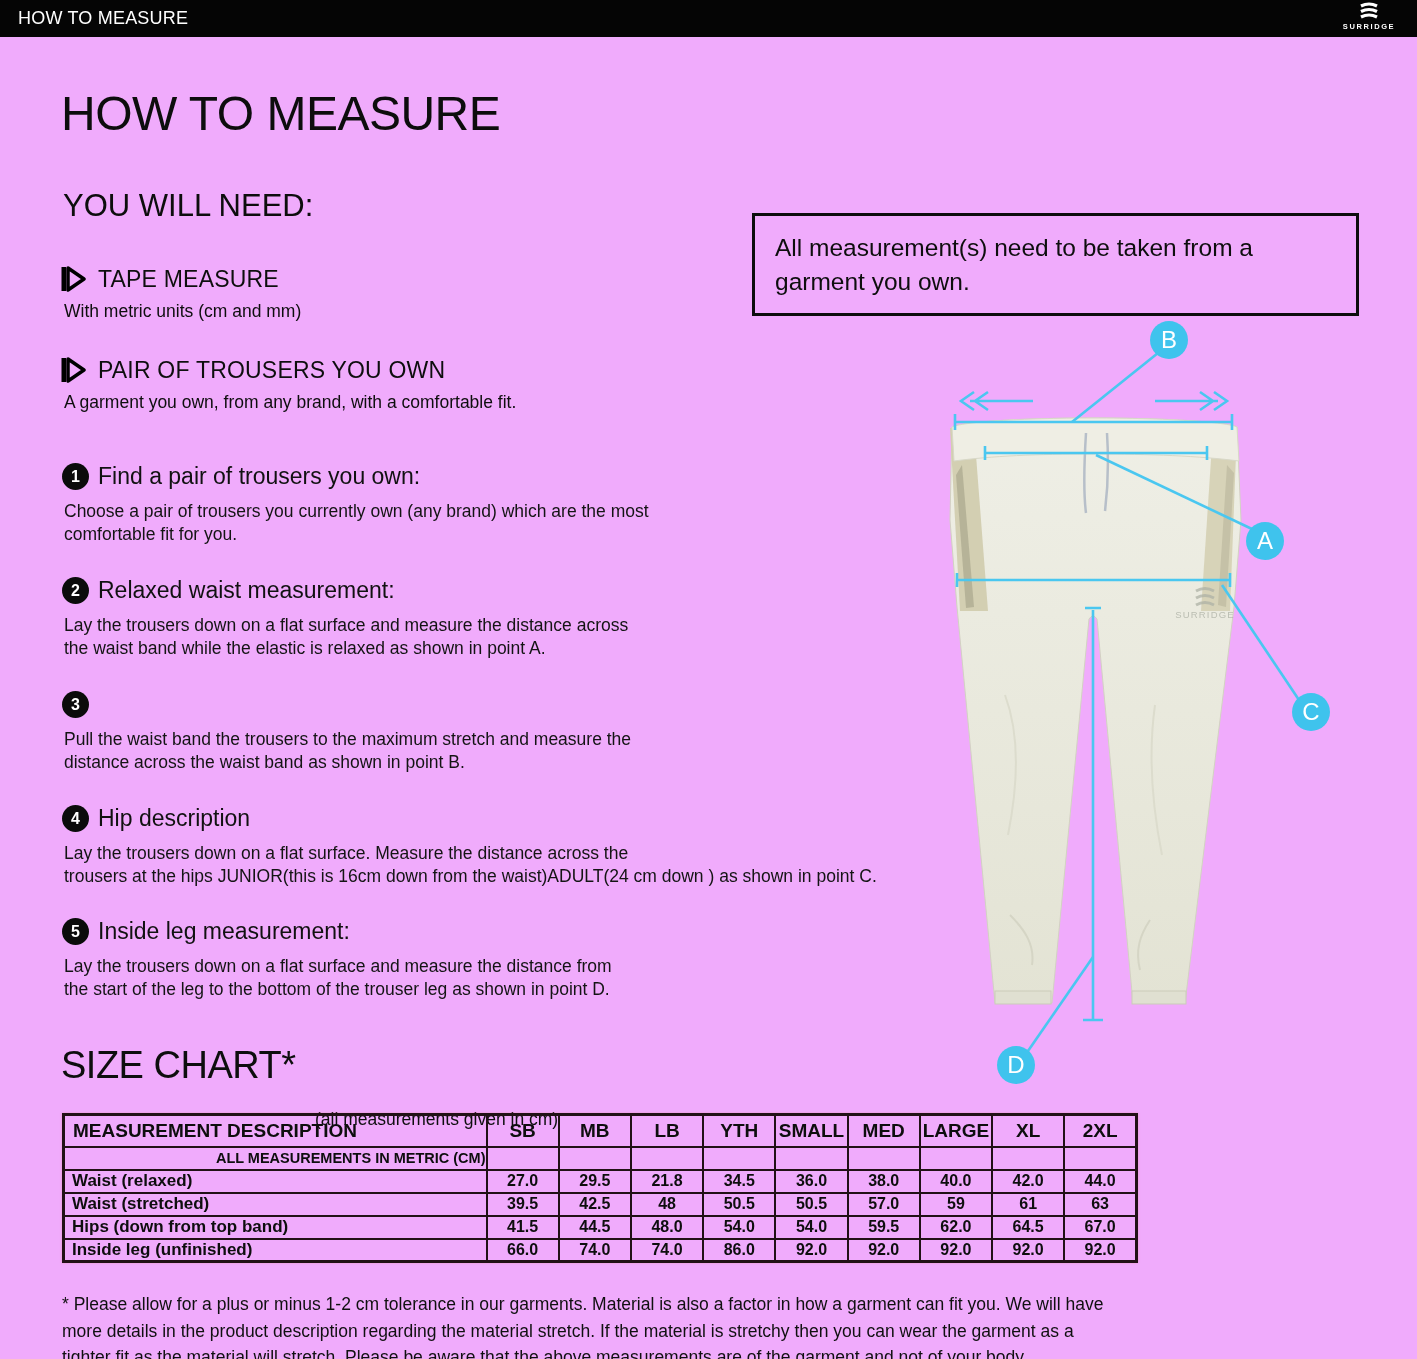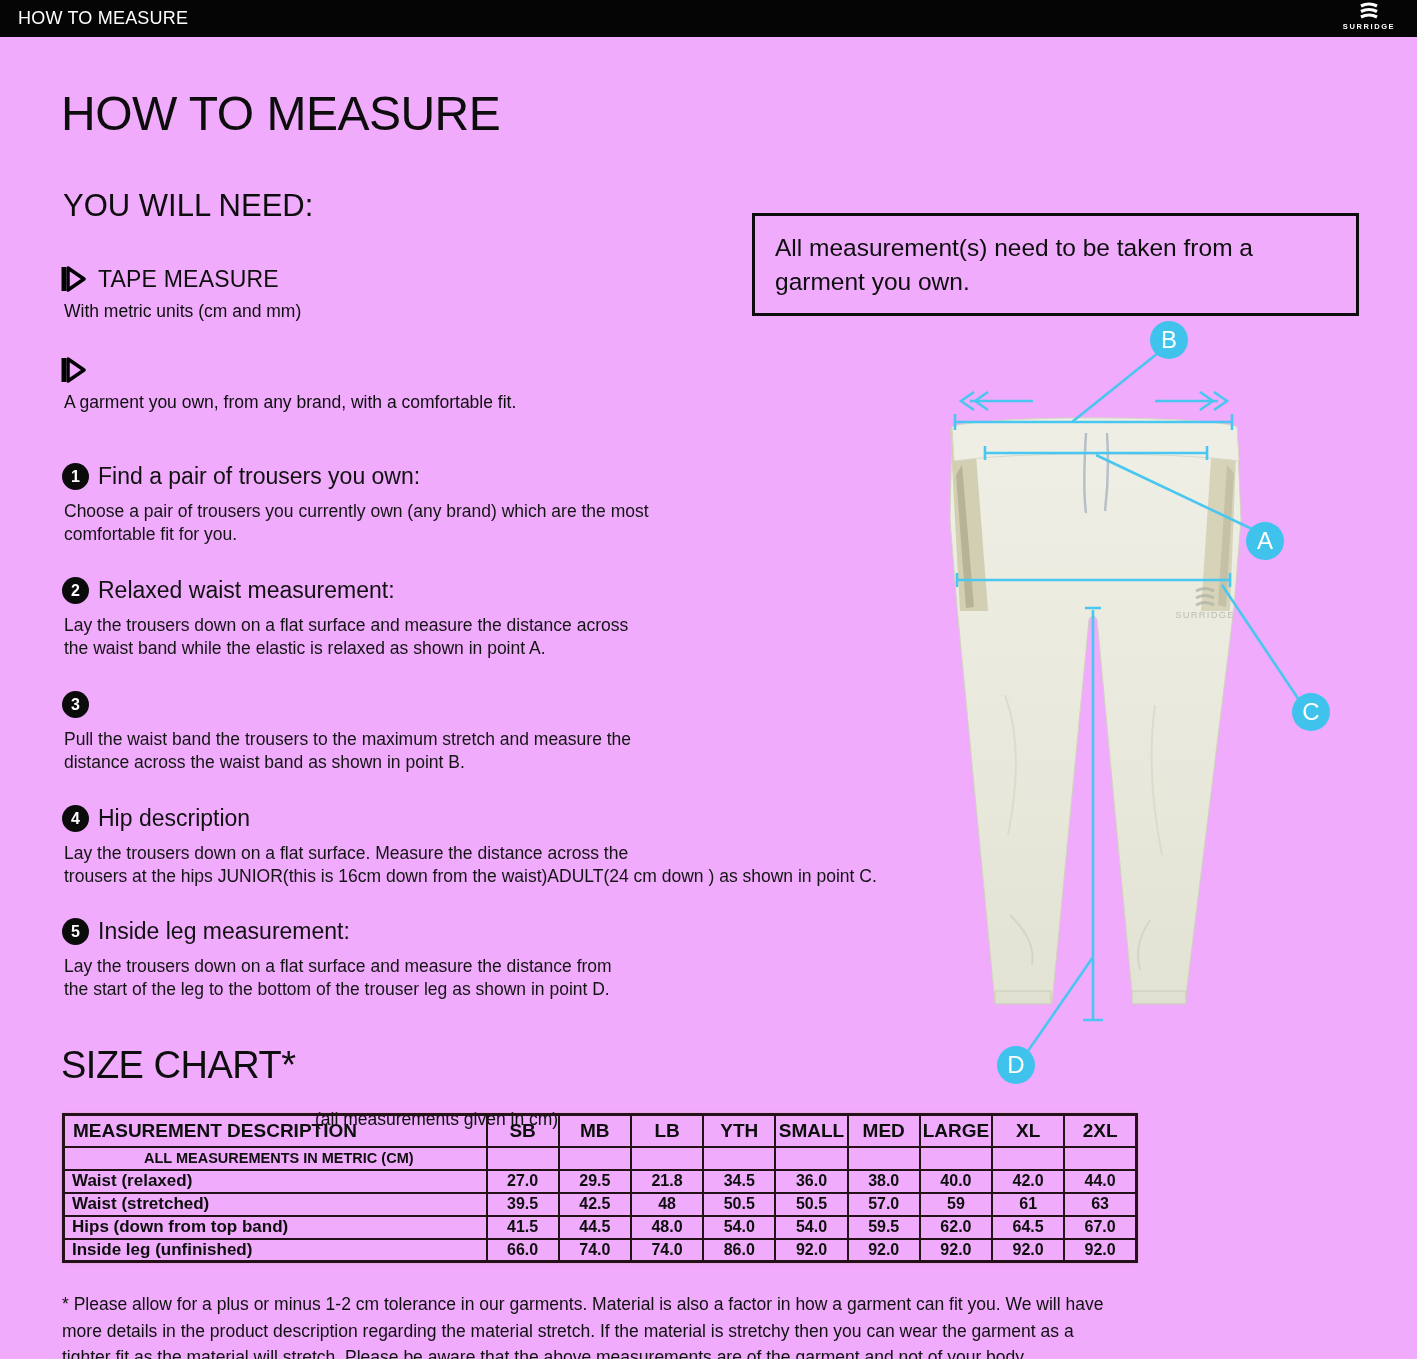--- a/index.html
+++ b/index.html
@@ -97,6 +97,7 @@
         <rect x="1.5" y="3" width="4.5" height="24" fill="#000"></rect>
         <path d="M8 4 L24 15 L8 26 Z" fill="none" stroke="#000" stroke-width="3.5" stroke-linejoin="round"></path>
       </svg>
+      <span class="need-label">PAIR OF TROUSERS YOU OWN</span>
     </div>
     <p class="need-desc">A garment you own, from any brand, with a comfortable fit.</p>
   </div>

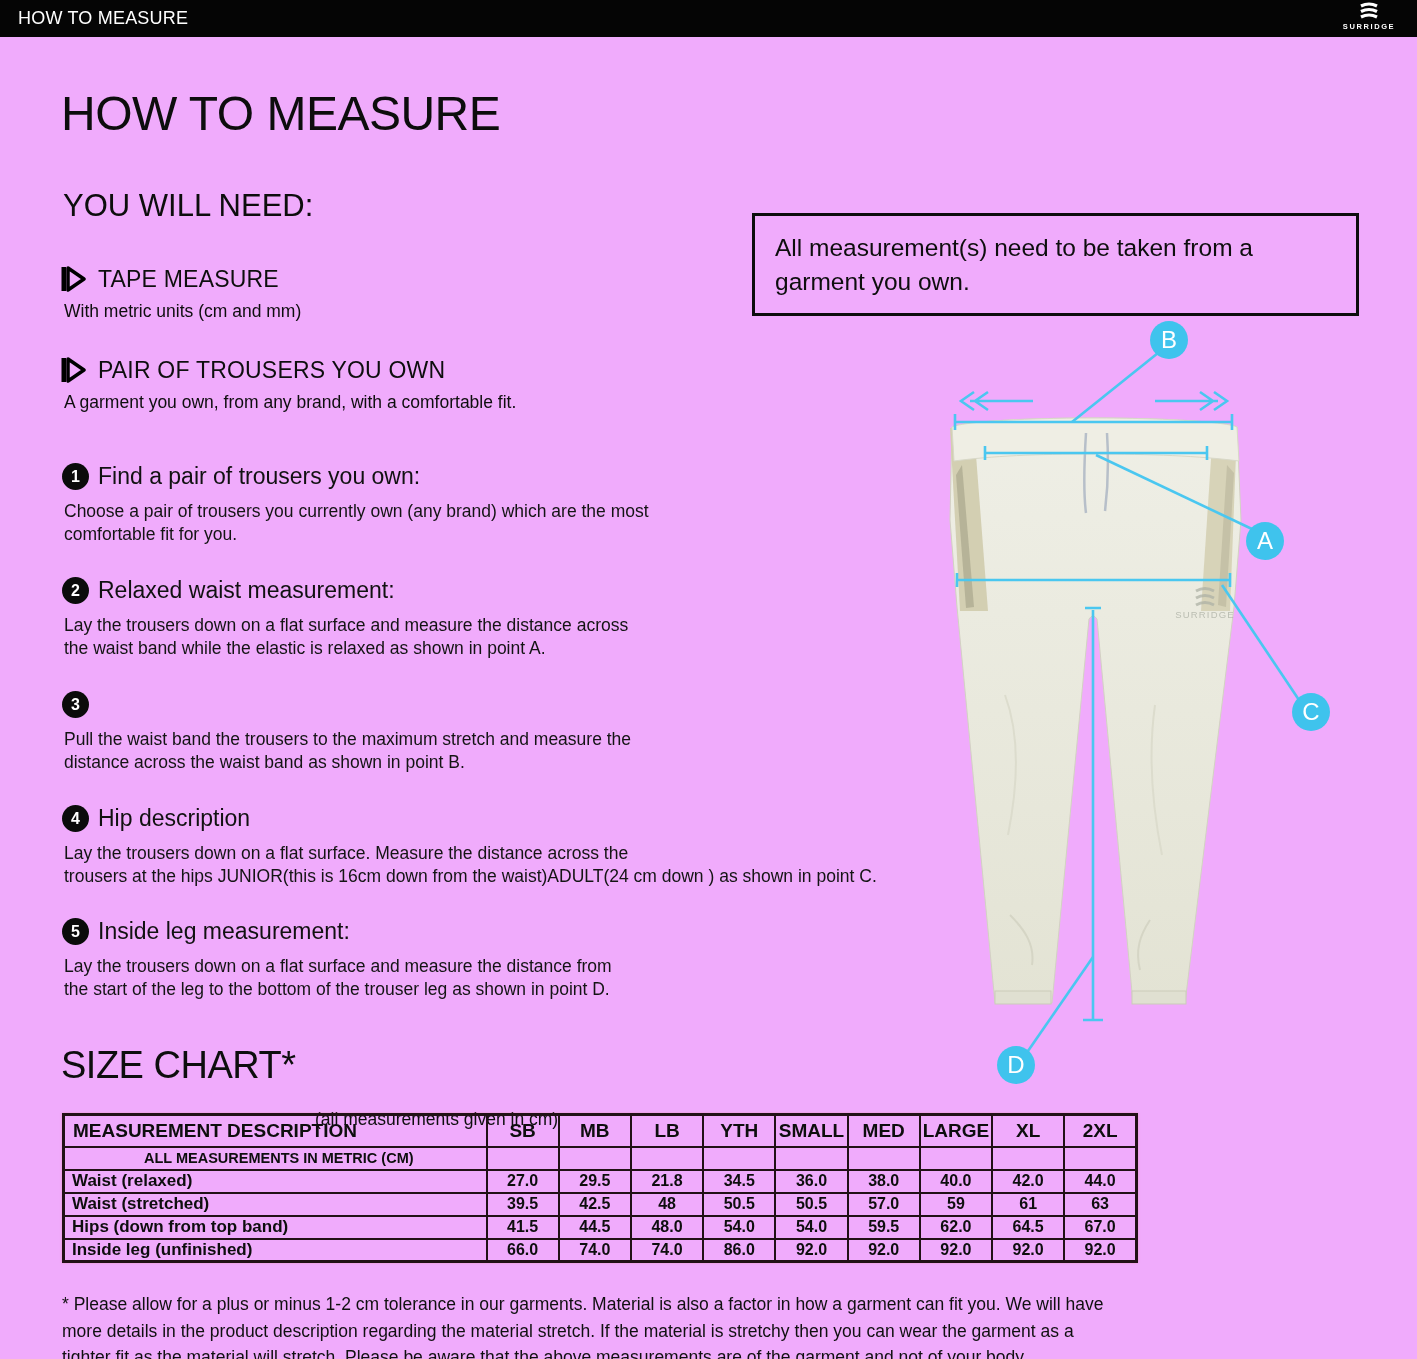--- a/index.html
+++ b/index.html
@@ -50,7 +50,7 @@
   table.size-chart thead th.desc-col { text-align:left; padding-left:8px; width:423px; }
   table.size-chart tbody tr { height:23px; }
   table.size-chart td.desc { text-align:left; padding-left:7px; font-size:17px; font-weight:700; }
-  table.size-chart td.metric { text-align:center; padding-left:7px; font-size:14.5px; font-weight:700; height:21px; }
+  table.size-chart td.metric { text-align:right; padding-left:7px; font-size:14.5px; font-weight:700; height:21px; }
   table.size-chart td.num { text-align:center; font-size:16px; font-weight:600; }
 
   

